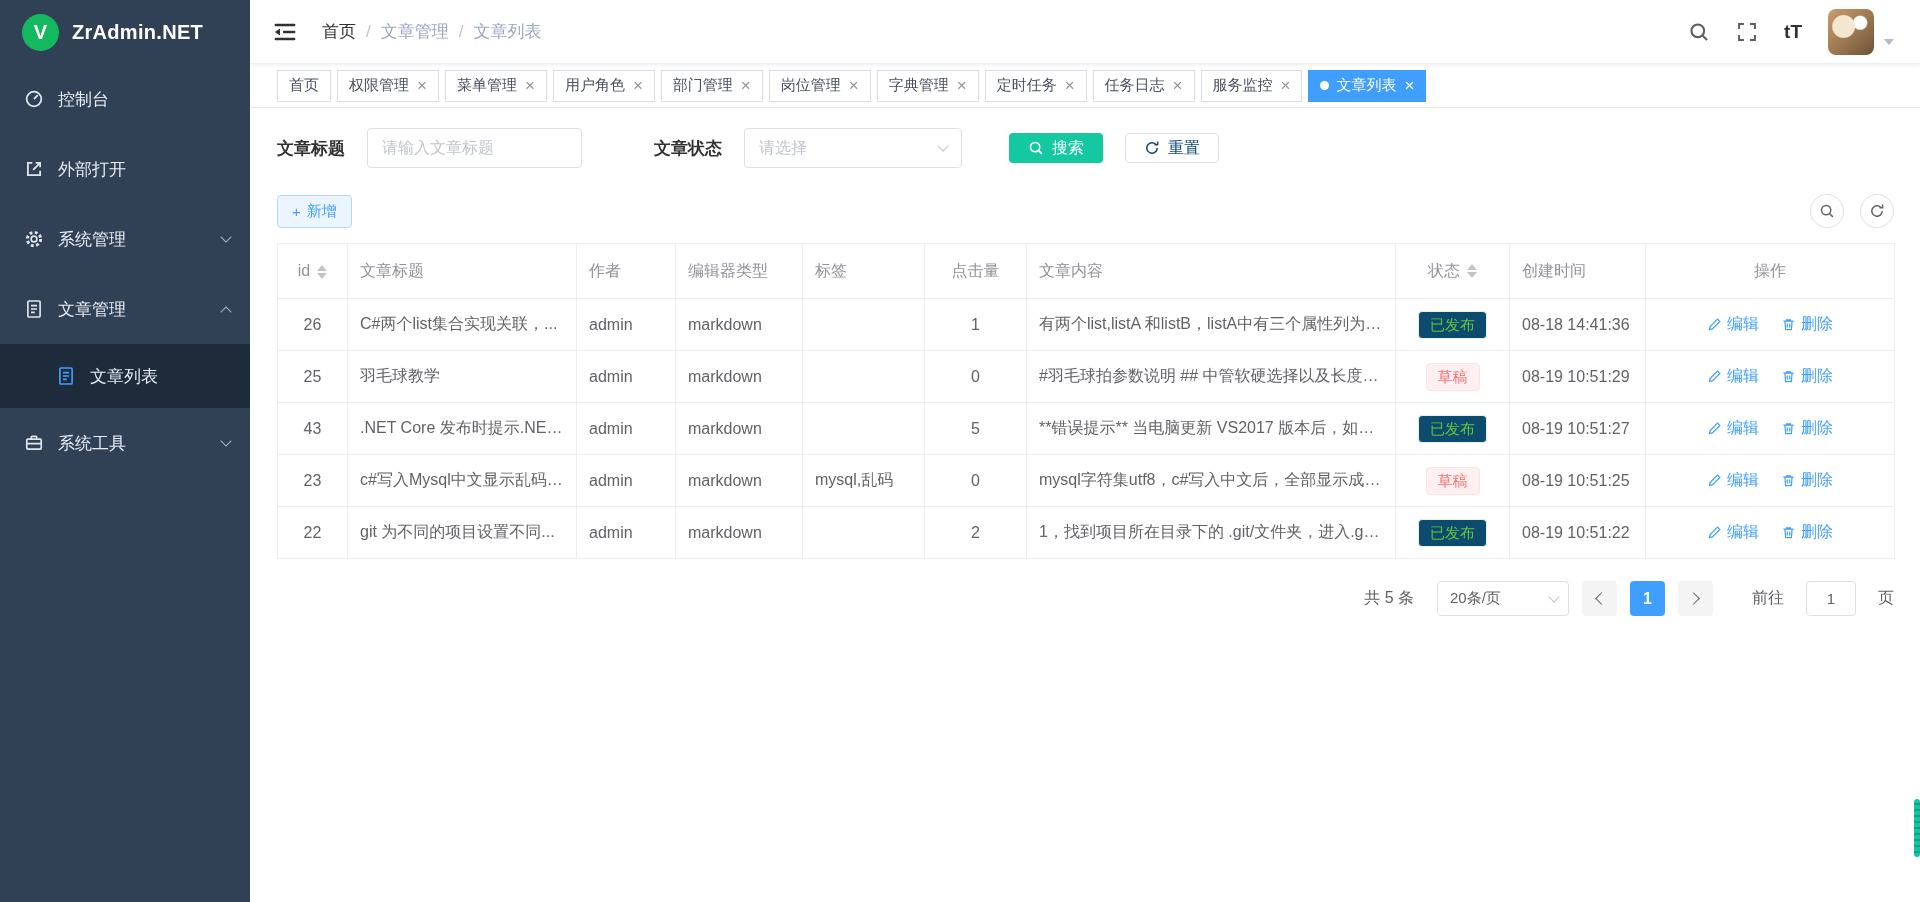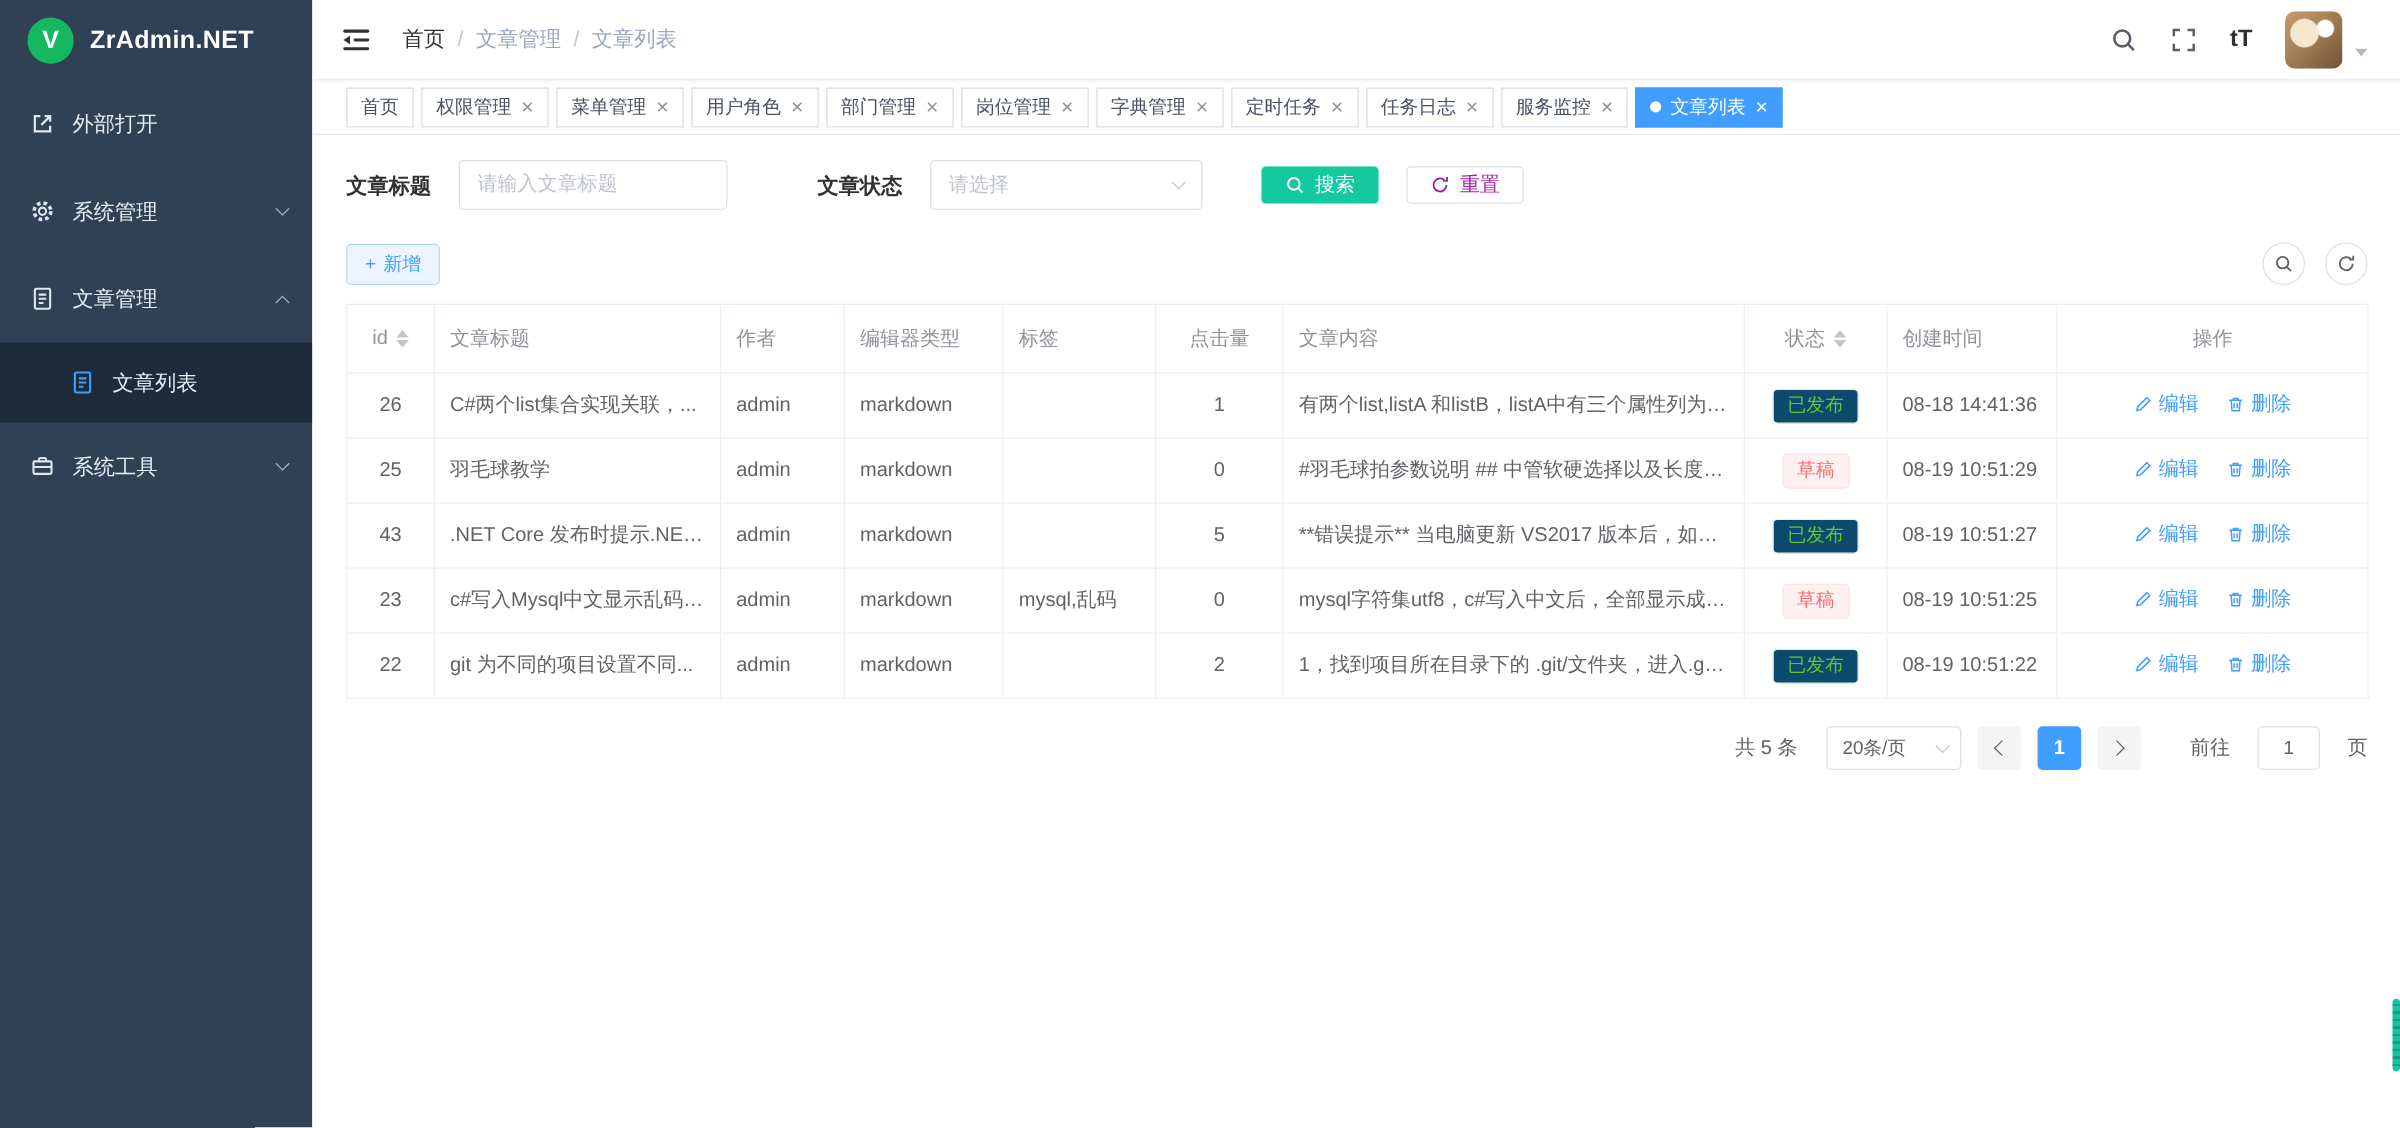--- a/index.html
+++ b/index.html
@@ -187,6 +187,15 @@
     </div>
     <nav class="menu">
 
+      <div class="menu-item">
+        <span class="mi-icon">
+          <svg viewBox="0 0 18 18" fill="none" stroke="currentColor" stroke-width="1.6">
+              <circle cx="9" cy="9" r="6.6"></circle>
+              <path d="M9 9l3.4-3.4"></path>
+            </svg>
+        </span>
+        <span class="mi-label">控制台</span>
+      </div>
 
       <div class="menu-item">
         <span class="mi-icon">

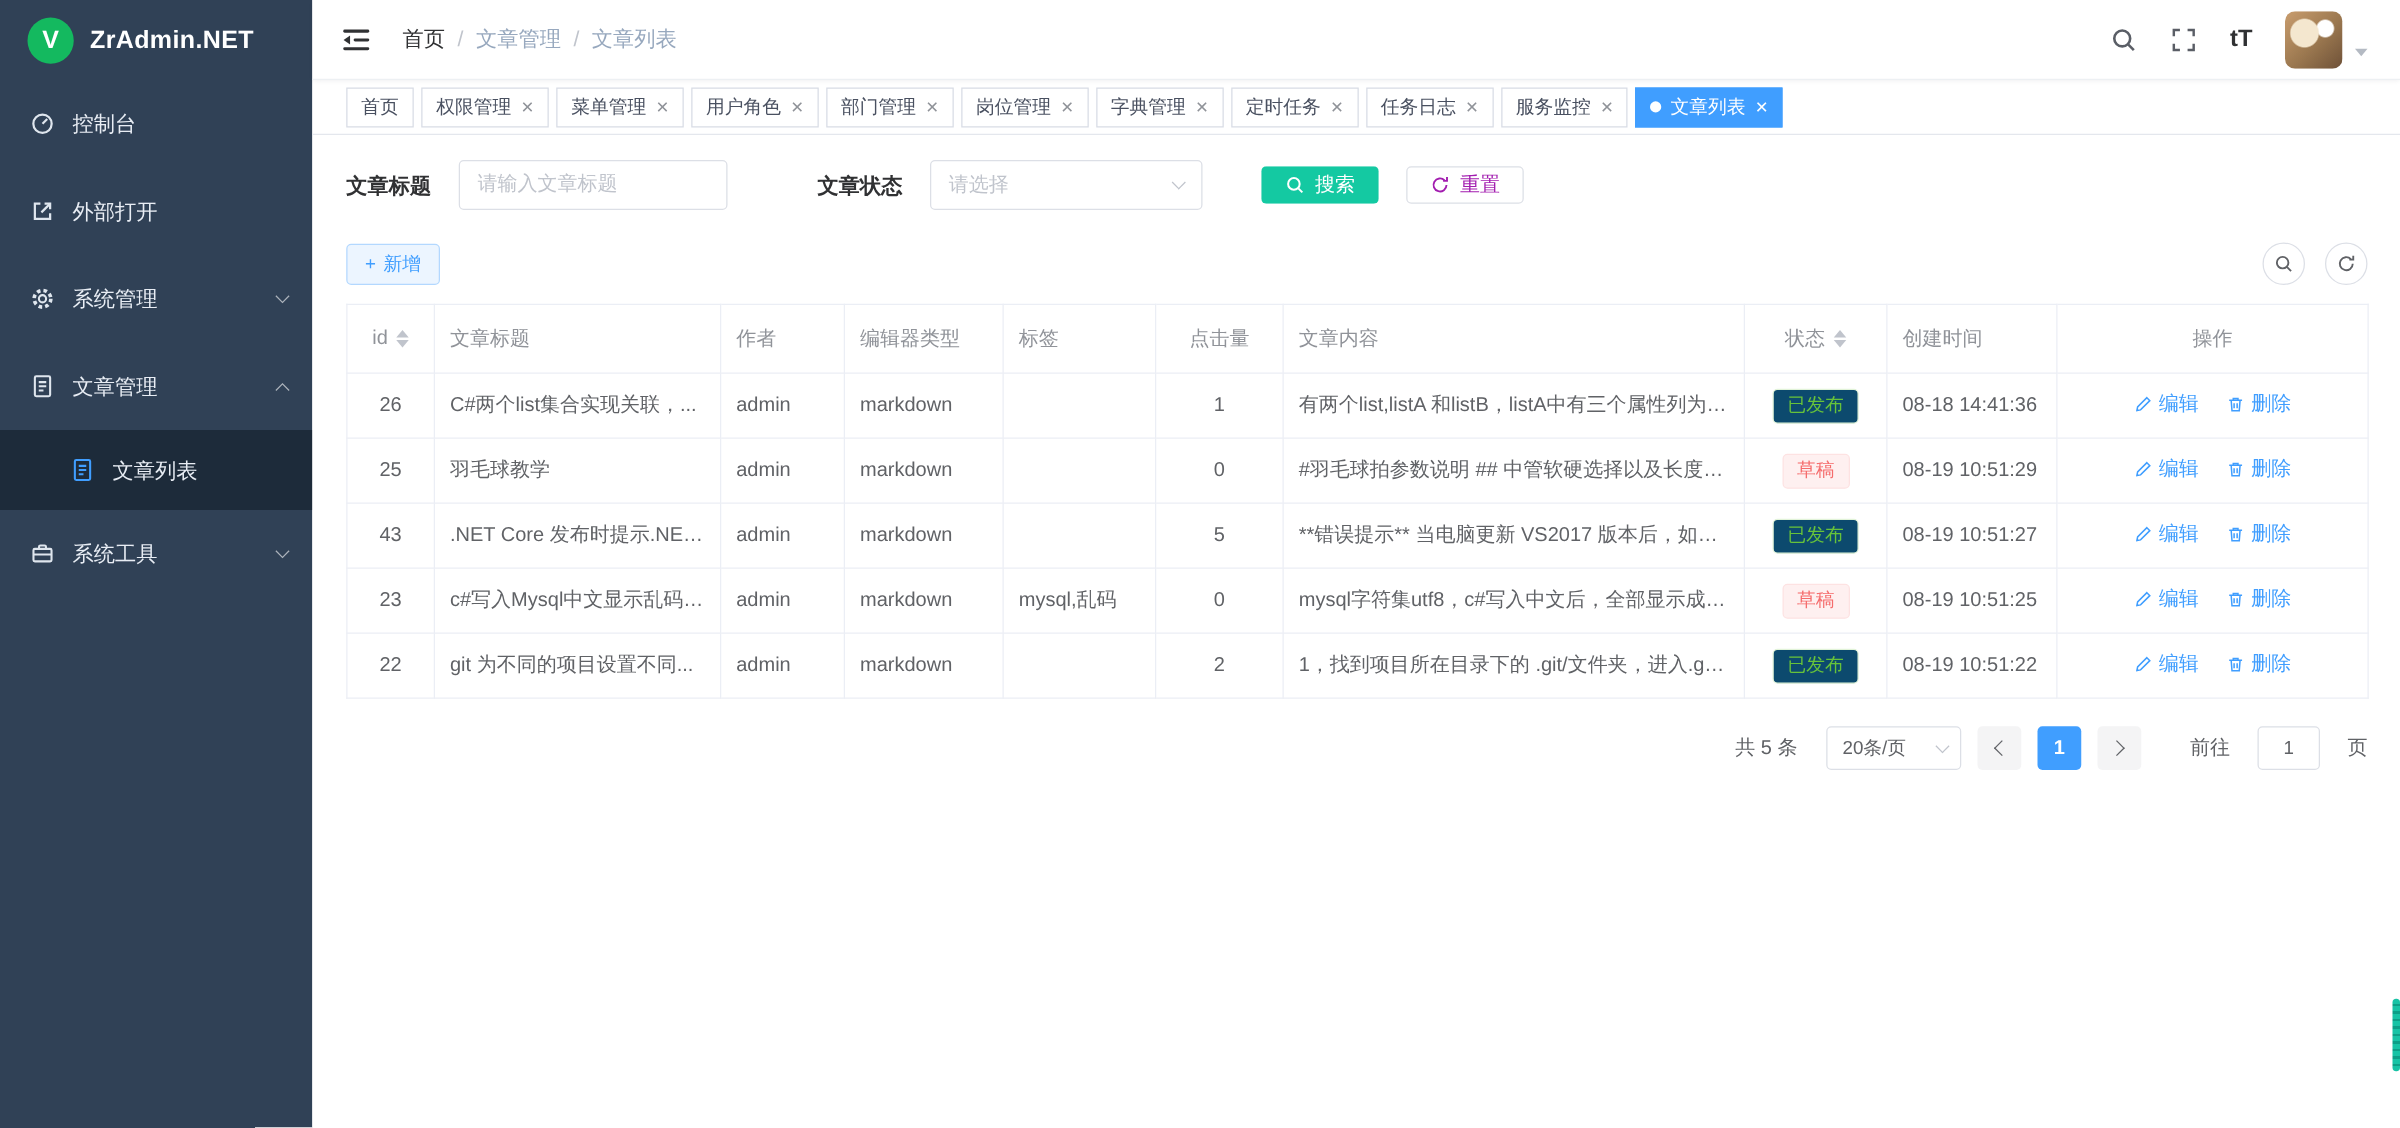--- a/index.html
+++ b/index.html
@@ -103,7 +103,7 @@
   }
   .btn svg { width: 16px; height: 16px; display: block; }
   .btn-search { background: #14c9a2; color: #fff; margin-left: 47px; }
-  .btn-reset { background: #fff; color: #a21caf; border-color: #dcdfe6; margin-left: 22px; }
+  .btn-reset { background: #fff; color: #0c4a6e; border-color: #dcdfe6; margin-left: 22px; }
 
   .toolbar { margin-top: 26px; display: flex; align-items: center; justify-content: space-between; }
   .btn-add {

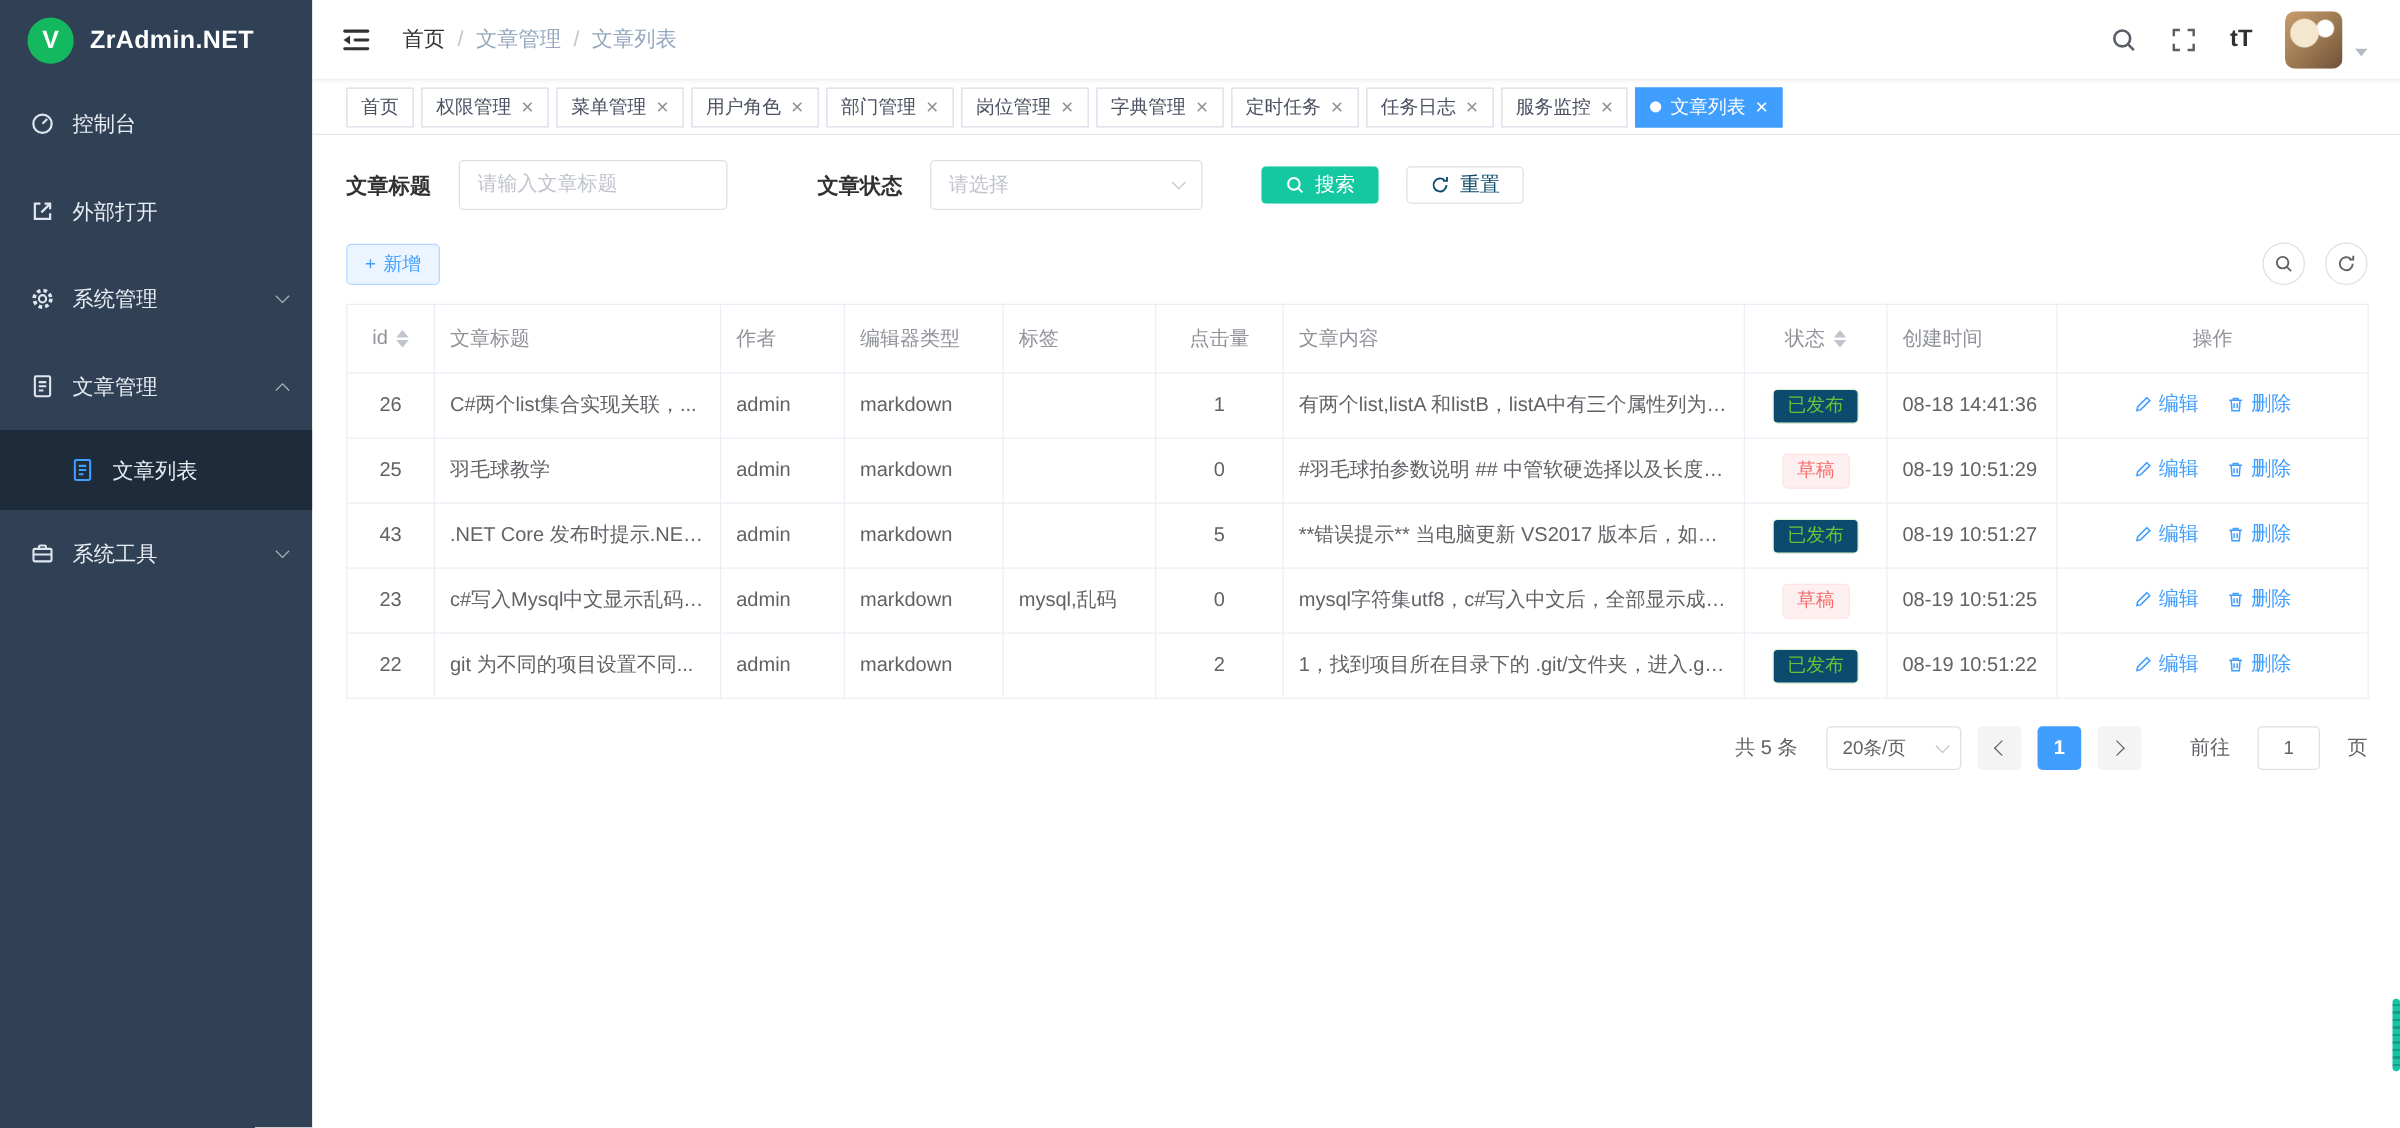--- a/index.html
+++ b/index.html
@@ -148,7 +148,7 @@
     gap: 13px; font-size: 16px; color: #606266;
   }
   .page-size-select {
-    width: 108px; height: 35px; border: 1px solid #dcdfe6; border-radius: 4px;
+    width: 132px; height: 35px; border: 1px solid #dcdfe6; border-radius: 4px;
     display: flex; align-items: center; justify-content: space-between;
     padding: 0 10px 0 12px; font-size: 15px; color: #606266; cursor: pointer; margin-left: 10px;
   }

